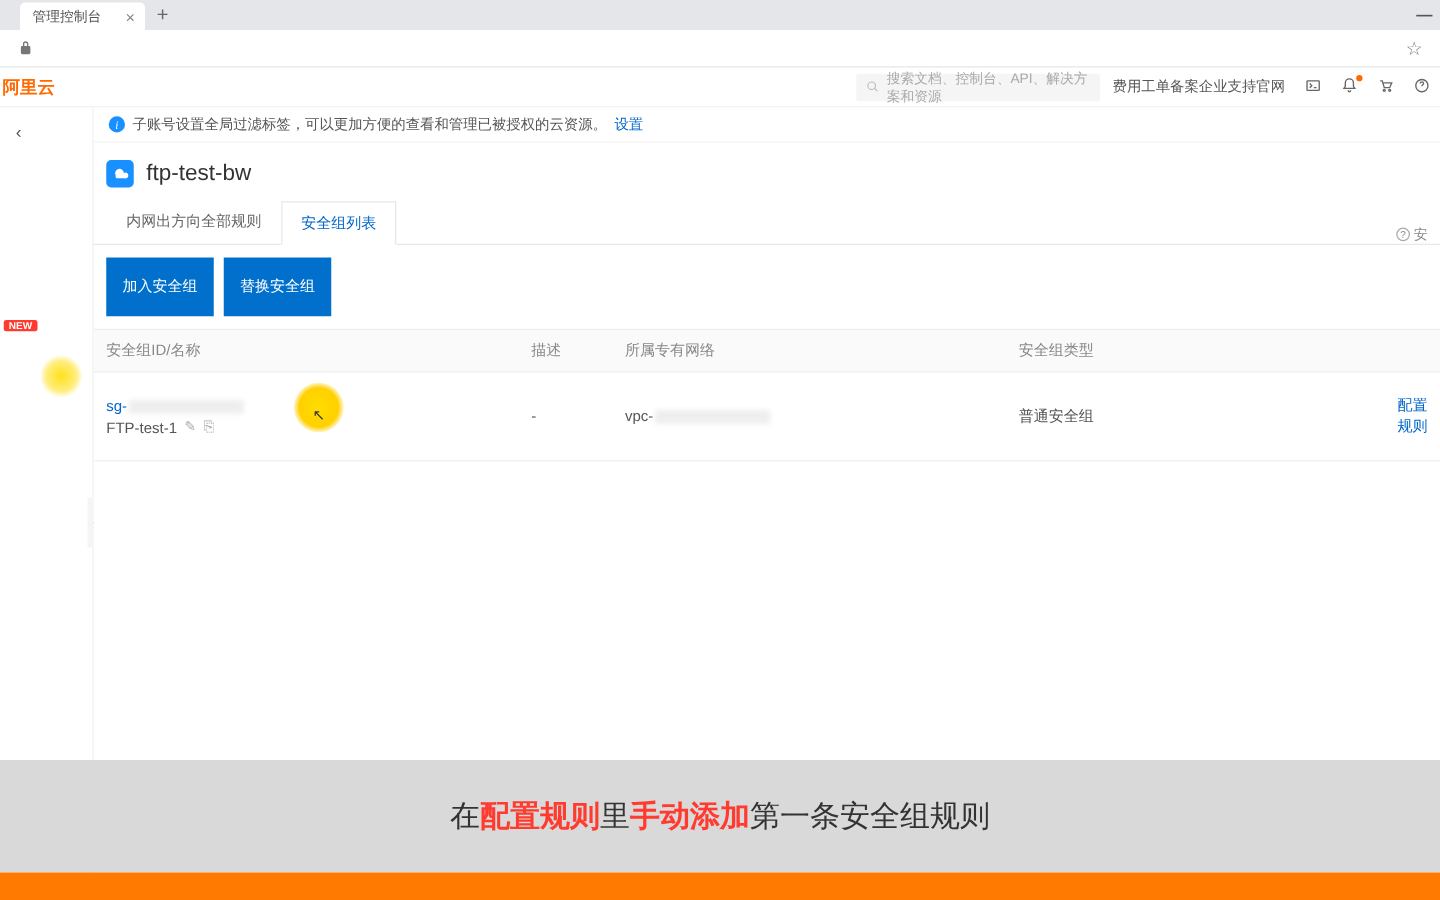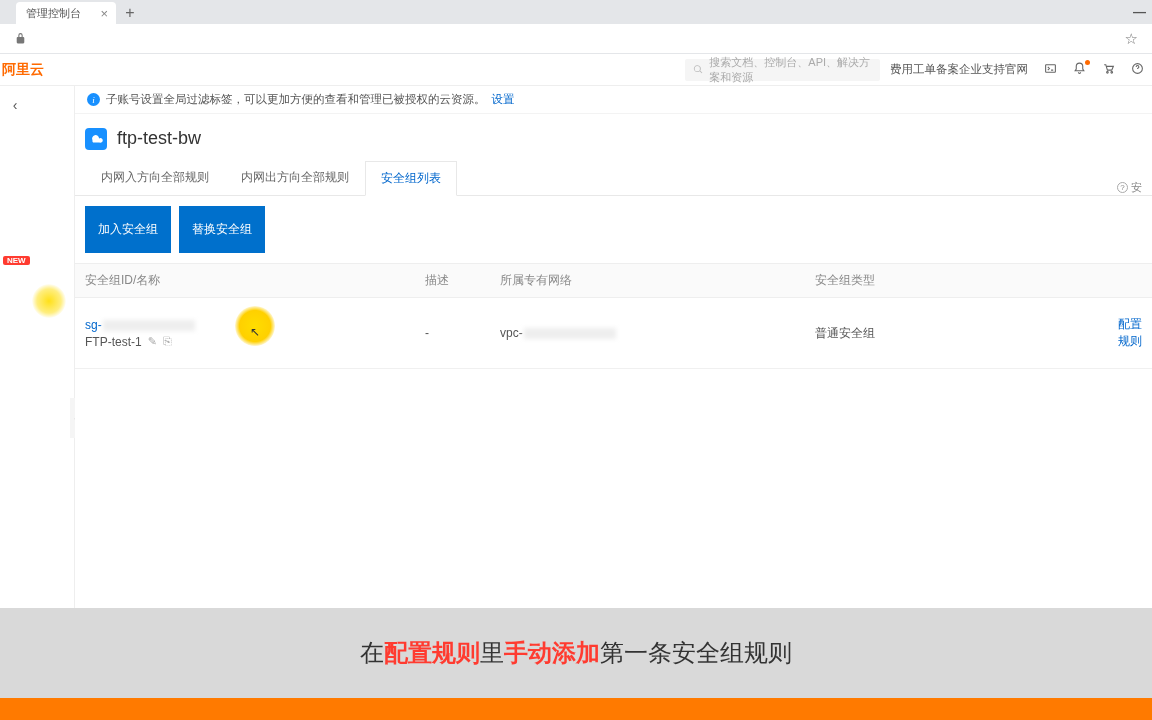--- a/index.html
+++ b/index.html
@@ -176,7 +176,6 @@
     </div>
 
     <div class="tabs">
-      <div class="tab-item">内网入方向全部规则</div>
       <div class="tab-item">内网出方向全部规则</div>
       <div class="tab-item active">安全组列表</div>
       <div class="tabs-right">

